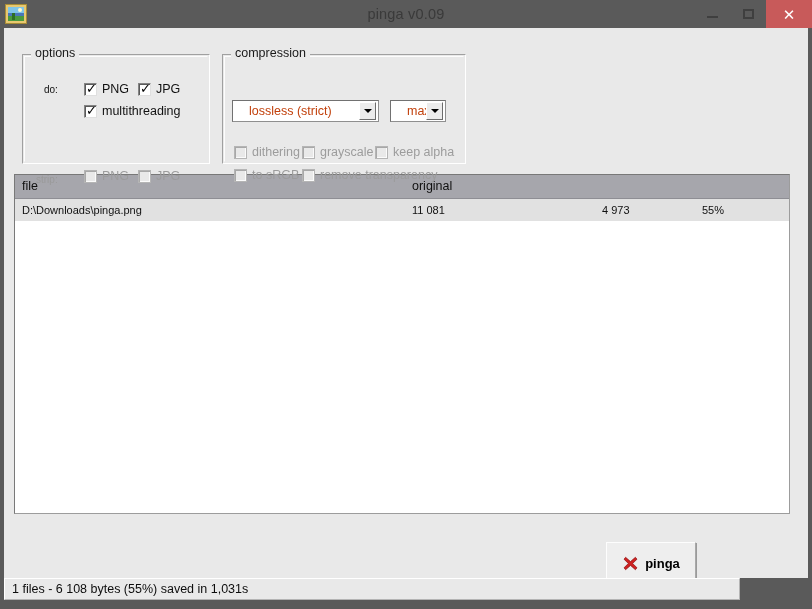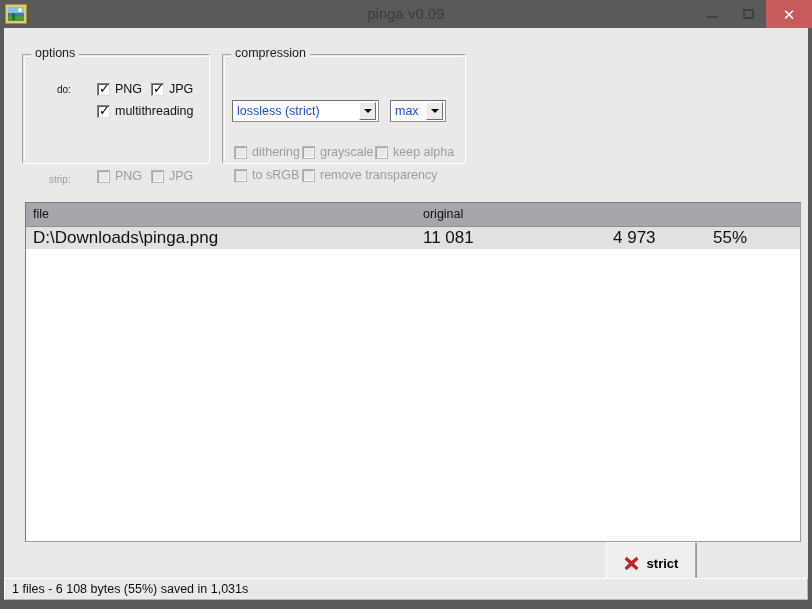--- a/index.html
+++ b/index.html
@@ -151,7 +151,7 @@
     height: 100%;
   }
 
-  #grp-options     { left: 18px; top: 18px; width: 188px; height: 118px; padding-left: 13px; }
+  #grp-options     { left: 18px; top: 18px; width: 188px; height: 118px; }
   #grp-compression { left: 218px; top: 18px; width: 244px; height: 118px; }
 
   

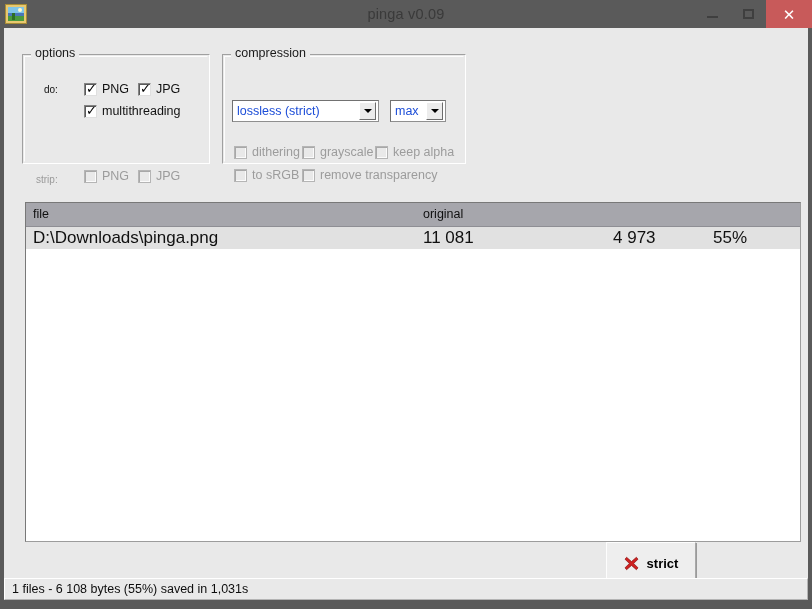--- a/index.html
+++ b/index.html
@@ -213,9 +213,9 @@
   }
   .combo .cval {
     flex: 1;
-    padding-left: 4px;
+    padding-left: 16px;
     font-size: 12.5px;
-    color: #1d4ed8;
+    color: #c2410c;
     white-space: nowrap;
     overflow: hidden;
   }

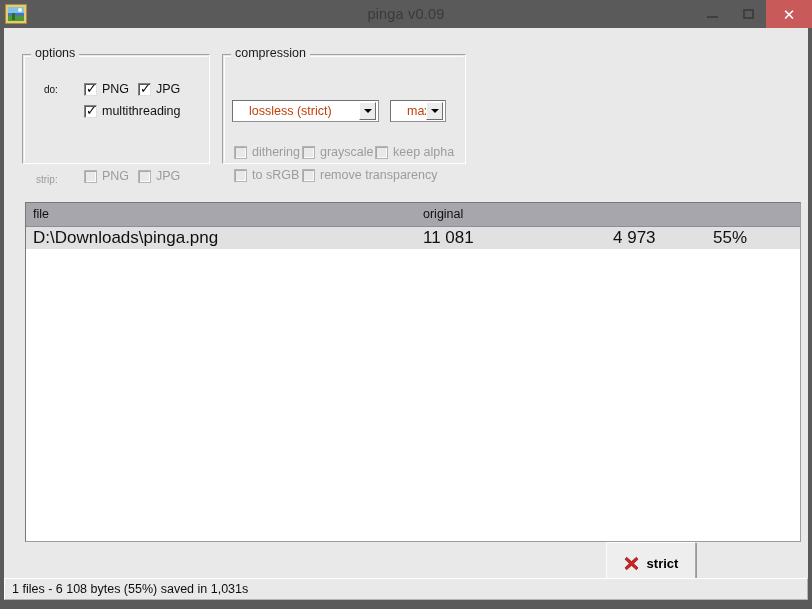--- a/index.html
+++ b/index.html
@@ -245,7 +245,7 @@
   
   .listview {
     position: absolute;
-    left: 21px;
+    left: 10px;
     top: 146px;
     width: 776px;
     height: 340px;
@@ -255,7 +255,6 @@
     border-top-color: #787878;
     border-left-color: #787878;
     overflow: hidden;
-    margin-top: 28px;
   }
   .lv-header {
     display: flex;

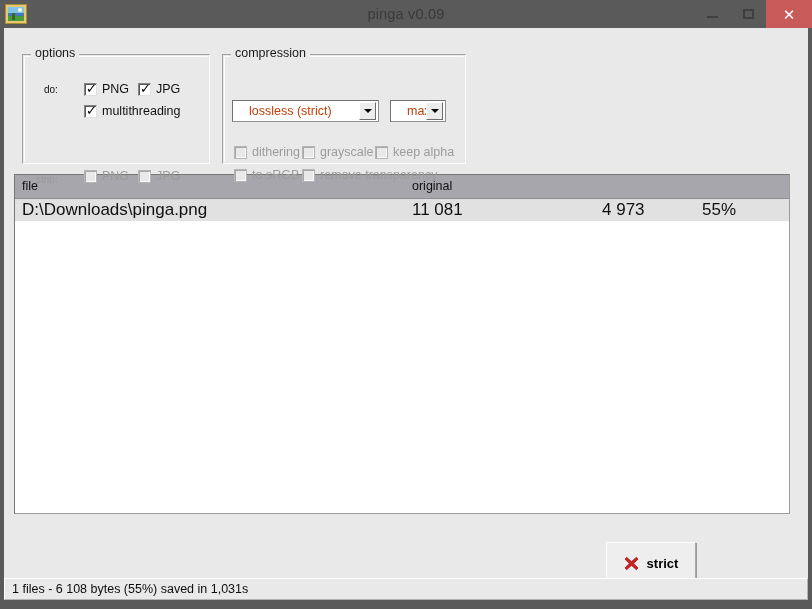--- a/index.html
+++ b/index.html
@@ -279,7 +279,7 @@
     align-items: center;
   }
   .lv-row .cell {
-    font-size: 17px;
+    font-size: 11px;
     color: #101010;
     padding-left: 7px;
     box-sizing: border-box;

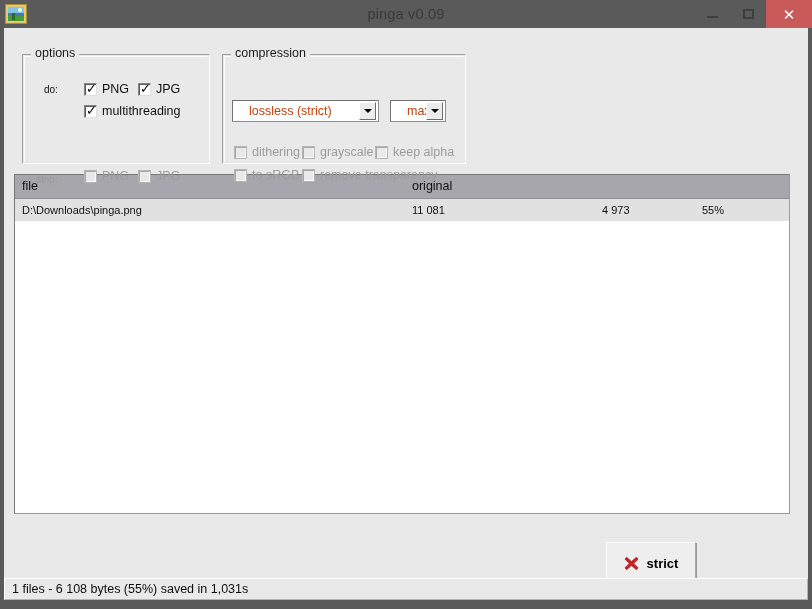--- a/index.html
+++ b/index.html
@@ -475,7 +475,7 @@
           <path d="M2.6 1.3 L7.5 5.6 L12.4 1.3 L14 3.2 L9.6 7.5 L14 11.8 L12.4 13.7 L7.5 9.4 L2.6 13.7 L1 11.8 L5.4 7.5 L1 3.2 Z" fill="#cf2222" stroke="#8d1111" stroke-width="0.7"></path>
         </svg>
       </span>
-      <span>strict</span>
+      <span>pinga</span>
     </div>
 
 

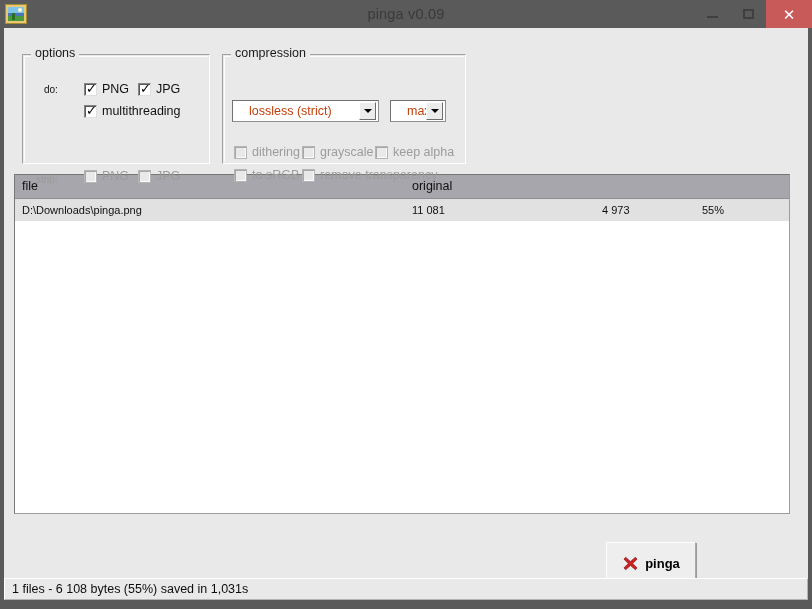--- a/index.html
+++ b/index.html
@@ -325,7 +325,7 @@
     position: absolute;
     left: 4px;
     top: 578px;
-    width: 804px;
+    width: 736px;
     height: 22px;
     box-sizing: border-box;
     background: #e9e9e9;

